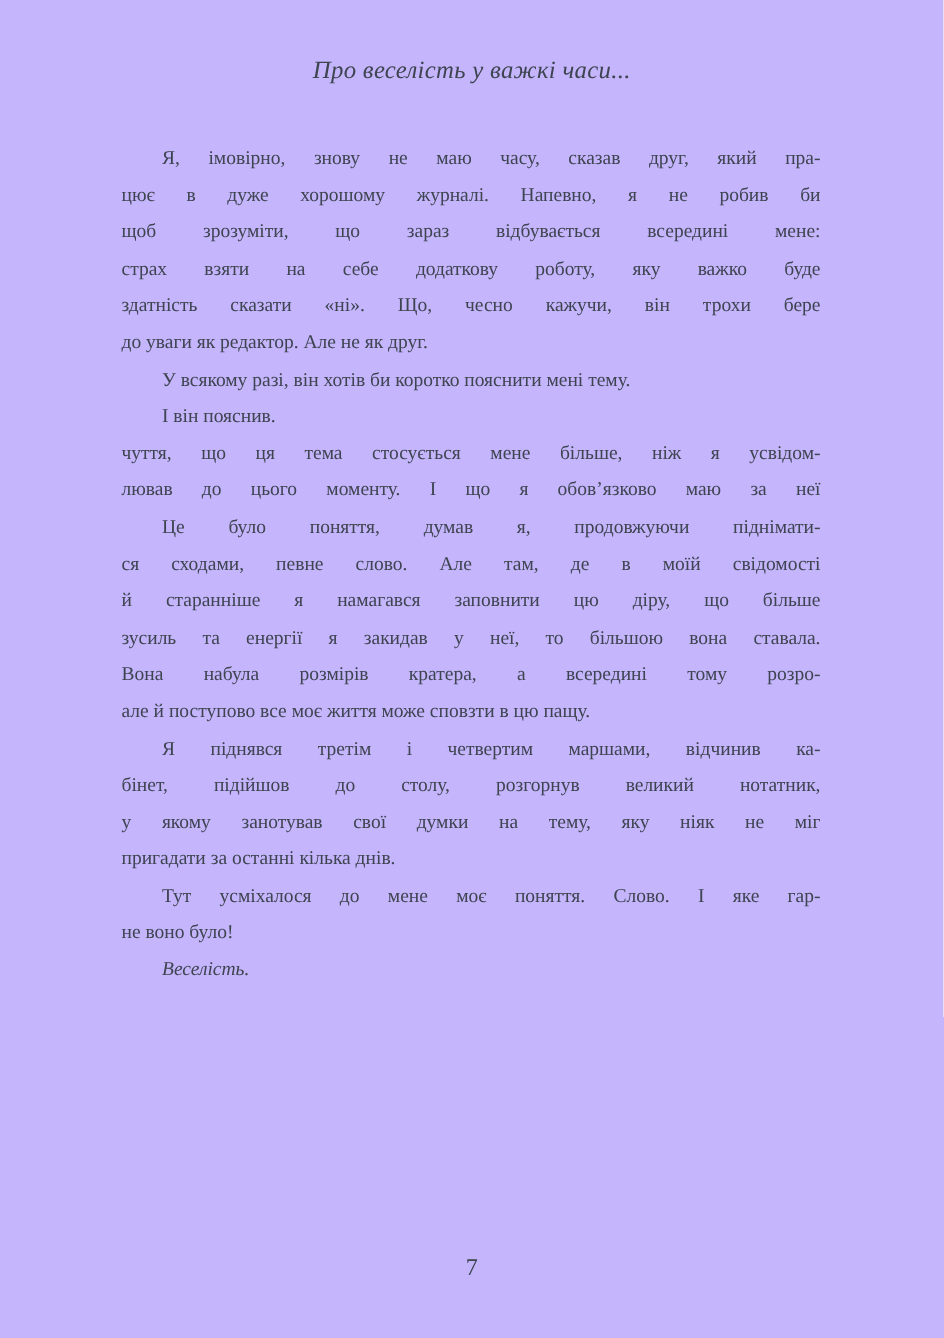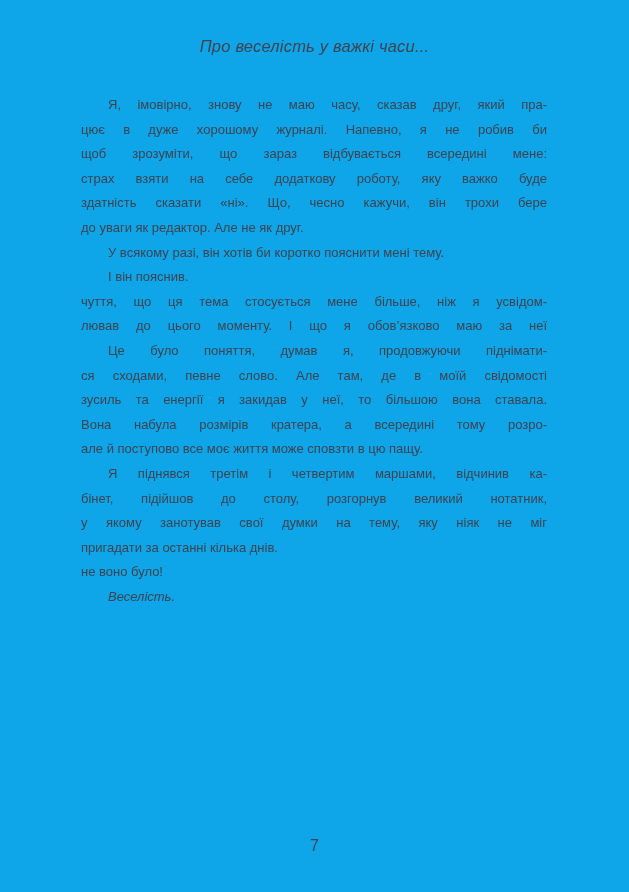--- a/index.html
+++ b/index.html
@@ -7,8 +7,8 @@
     position: relative;
     width: 629px;
     height: 892px;
-    background: #0ea5e9;
-    font-family: Liberation Sans, sans-serif;
+    background: #c4b5fd;
+    font-family: Liberation Serif, serif;
     color: #3e4450;
     overflow: hidden;
   }

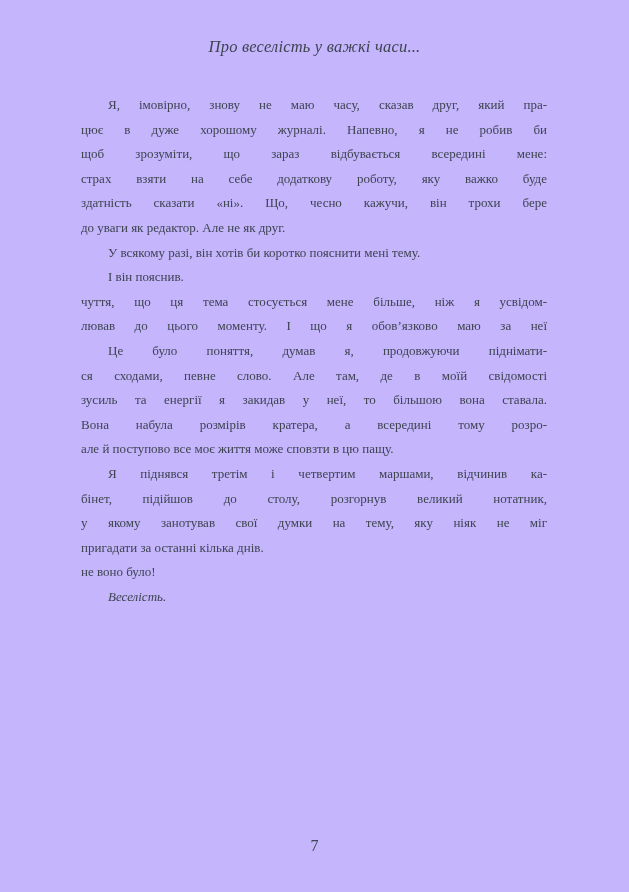--- a/index.html
+++ b/index.html
@@ -72,6 +72,7 @@
       <div class="paragraph">
         <div class="text-line first justified">Це було поняття, думав я, продовжуючи піднімати-</div>
         <div class="text-line justified">ся сходами, певне слово. Але там, де в моїй свідомості</div>
+        <div class="text-line justified">й старанніше я намагався заповнити цю діру, що більше</div>
         <div class="text-line justified">зусиль та енергії я закидав у неї, то більшою вона ставала.</div>
         <div class="text-line justified">Вона набула розмірів кратера, а всередині тому розро-</div>
         <div class="text-line">але й поступово все моє життя може сповзти в цю пащу.</div>

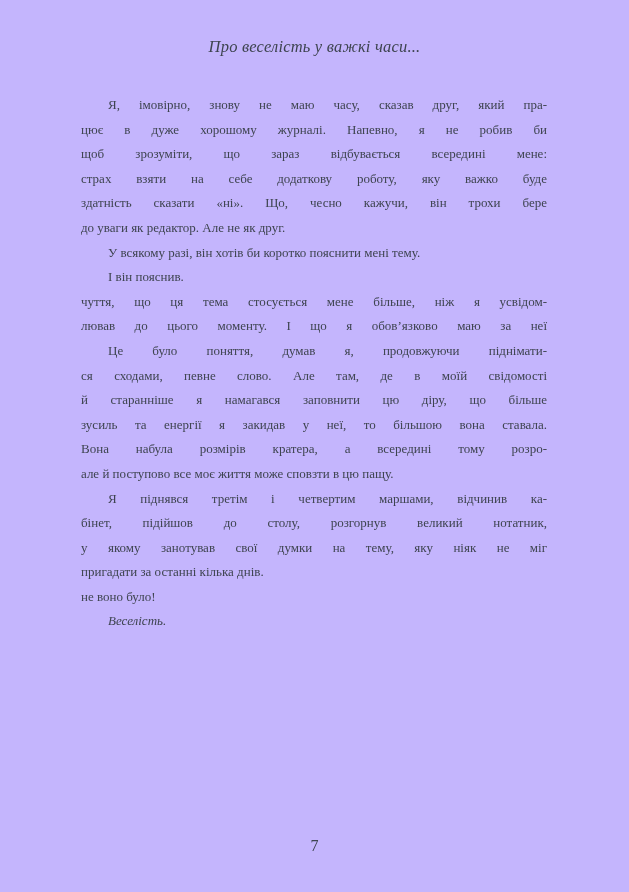--- a/index.html
+++ b/index.html
@@ -84,6 +84,7 @@
         <div class="text-line">пригадати за останні кілька днів.</div>
       </div>
       <div class="paragraph">
+        <div class="text-line first justified">Тут усміхалося до мене моє поняття. Слово. І яке гар-</div>
         <div class="text-line">не воно було!</div>
       </div>
       <div class="paragraph italic">

